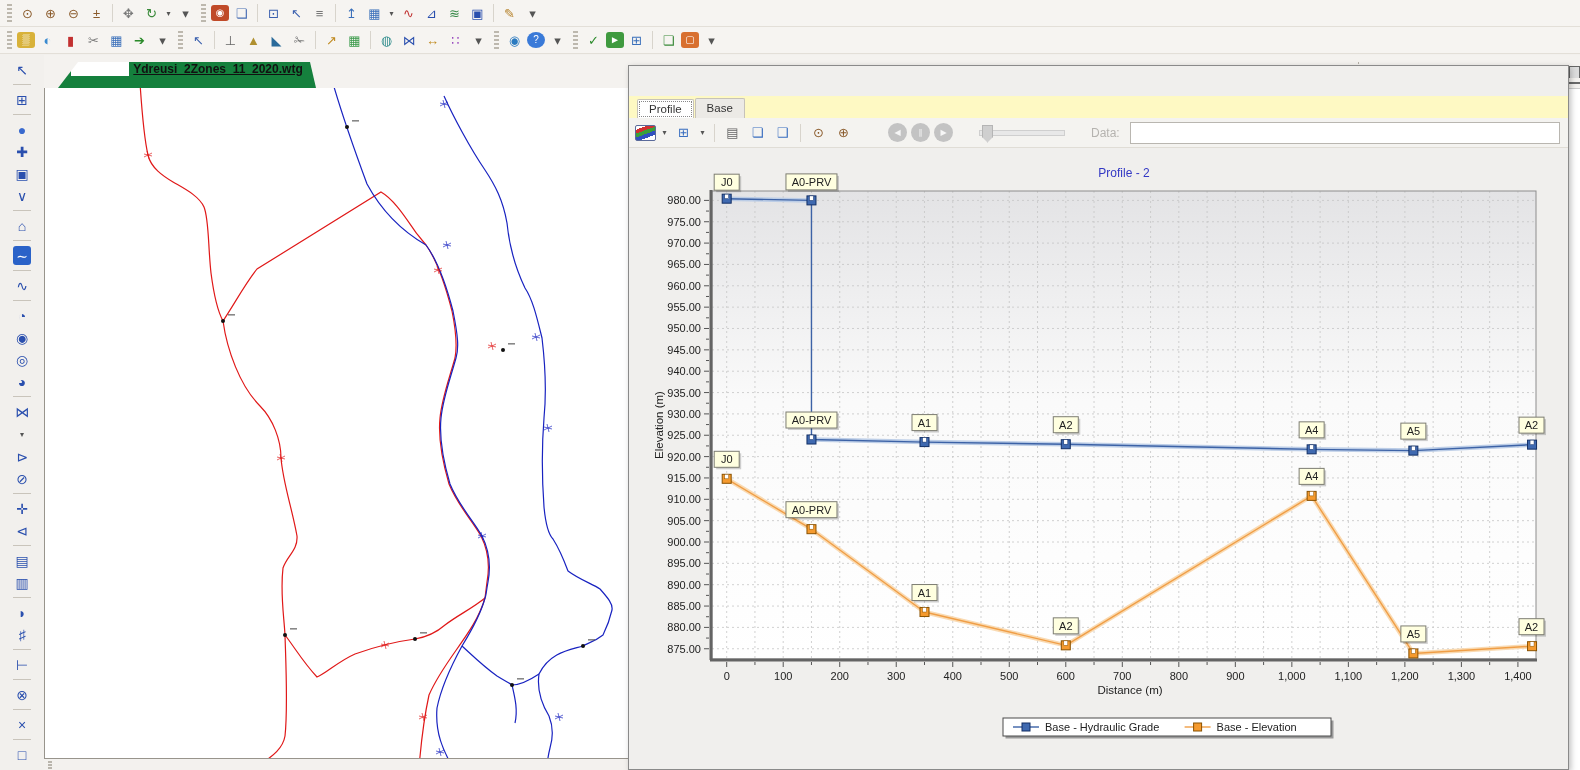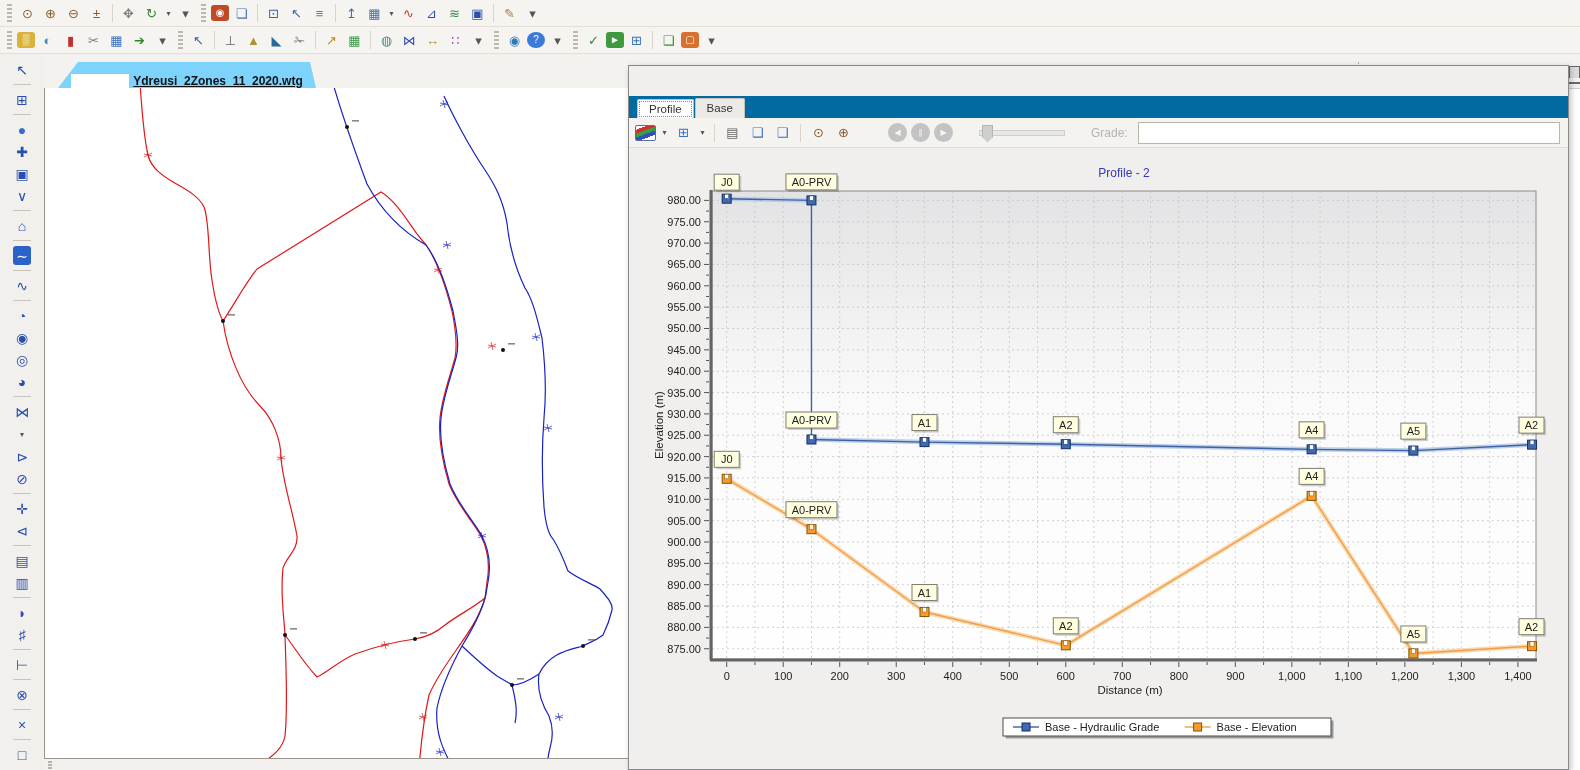--- a/index.html
+++ b/index.html
@@ -21,8 +21,8 @@
   .sidebar .icon{height:19px;font-size:14px;}
   .ssep{width:18px;height:1px;background:#c9c4bb;margin:2px 0;}
   .tabstrip{position:absolute;left:44px;top:55px;right:0;height:33px;background:#f4f2ef;border-bottom:1px solid #98948c;}
-  .maptab{position:absolute;left:14px;bottom:0;width:258px;height:26px;background:#7dd3fc;
-          clip-path:polygon(20px 0,252px 0,258px 100%,0 100%);display:flex;align-items:flex-end;
+  .maptab{position:absolute;left:14px;bottom:0;width:258px;height:26px;background:#15803d;
+          clip-path:polygon(20px 0,252px 0,258px 100%,0 100%);display:flex;align-items:flex-start;
           justify-content:center;filter:drop-shadow(0 0 1px #999);}
   .redact{display:inline-block;width:58px;height:14px;background:#fff;margin-right:4px;}
   .maptab-label{font-size:12px;font-weight:bold;text-decoration:underline;color:#111;}

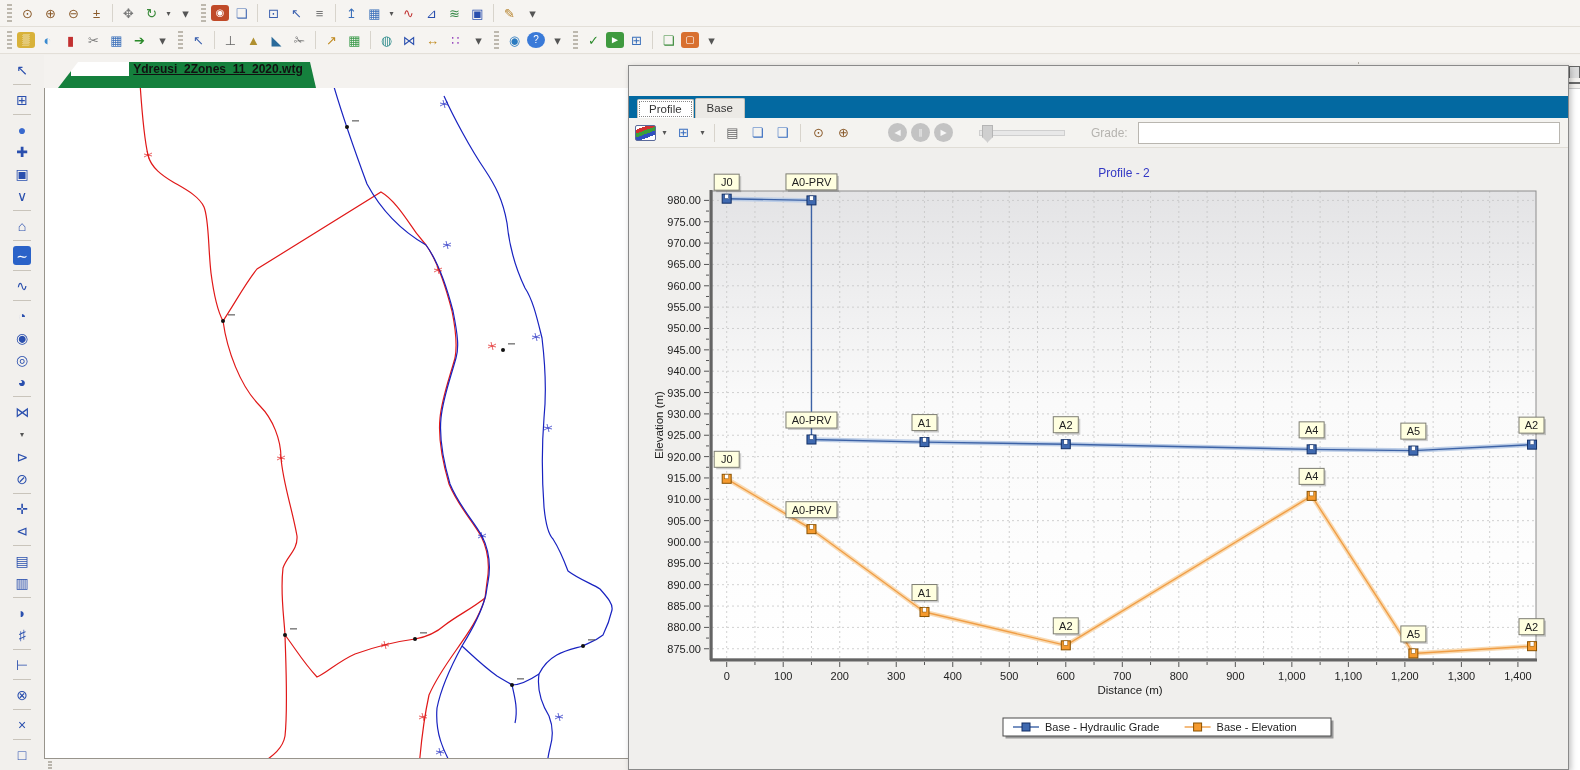--- a/index.html
+++ b/index.html
@@ -48,7 +48,7 @@
   .wb-max::after{content:"";position:absolute;left:2px;top:2px;width:9px;height:9px;border:1px solid #222;}
   .wb-close::before,.wb-close::after{content:"";position:absolute;left:1px;top:6px;width:12px;height:1.4px;background:#222;}
   .wb-close::before{transform:rotate(45deg);} .wb-close::after{transform:rotate(-45deg);}
-  .dtabs{position:absolute;left:0;top:30px;right:0;height:22px;border-bottom:1px solid #cfccc4;background:#0369a1;display:flex;align-items:flex-end;padding-left:8px;}
+  .dtabs{position:absolute;left:0;top:30px;right:0;height:22px;border-bottom:1px solid #cfccc4;background:#fef9c3;display:flex;align-items:flex-end;padding-left:8px;}
   .dtab{font-size:11.5px;padding:3px 11px 4px;border:1px solid #c6c2ba;border-bottom:none;margin-right:1px;color:#333;background:#eceae6;border-radius:2px 2px 0 0;}
   .dtab.active{background:#fff;outline:1px dotted #888;outline-offset:-3px;position:relative;top:1px;}
   .dtoolbar{position:absolute;left:0;top:52px;right:0;height:30px;background:#f4f3f0;border-bottom:1px solid #e0ddd6;

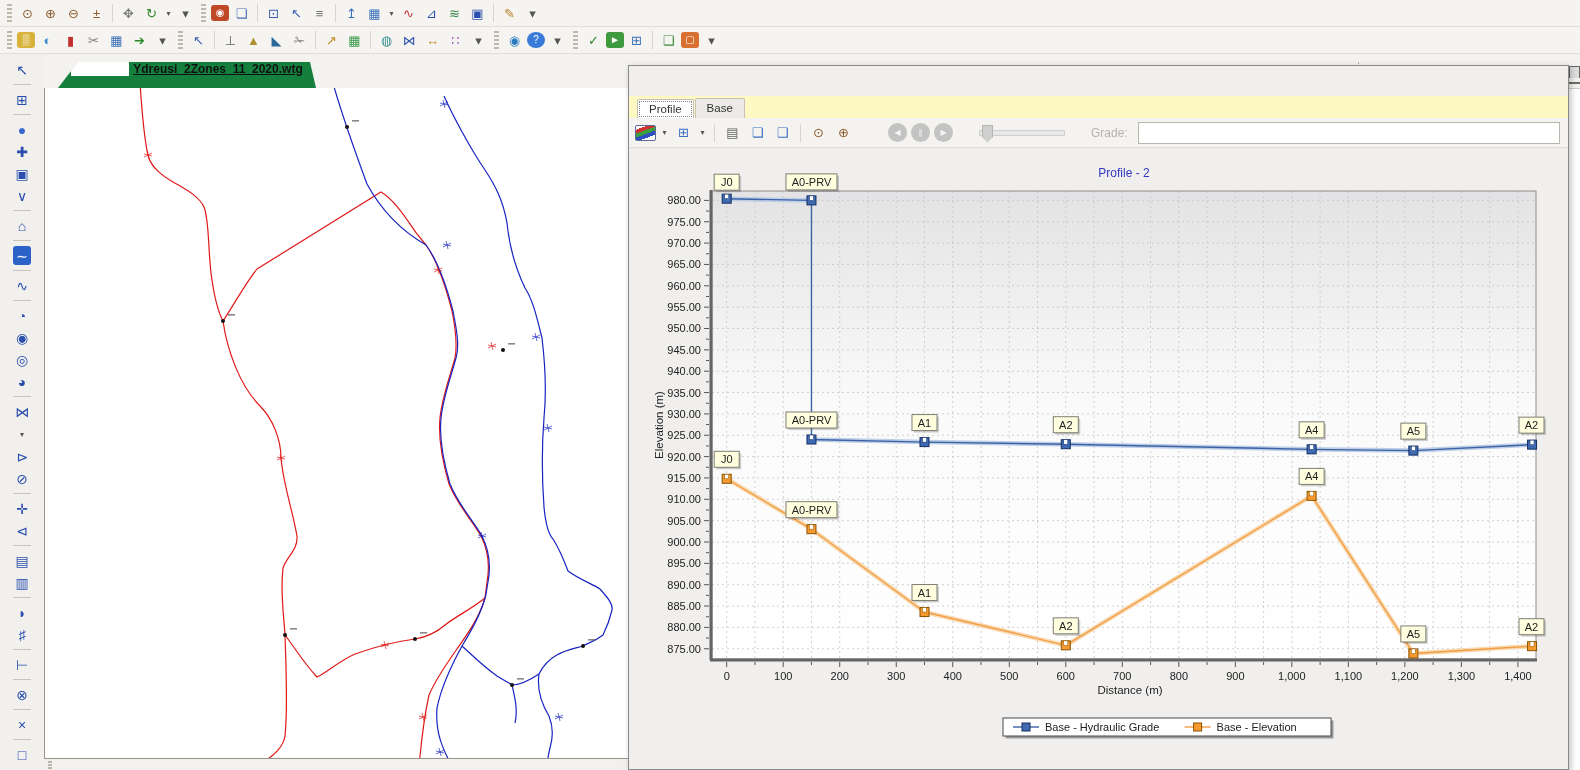--- a/index.html
+++ b/index.html
@@ -321,7 +321,7 @@
         <span class="slider">
           <span class="sthumb"></span>
         </span>
-        <span class="timelabel">Grade:</span>
+        <span class="timelabel">Data:</span>
         <input class="time-input" style="">
       </div>
     <div class="chart-host" id="chart"><svg width="938" height="623">

